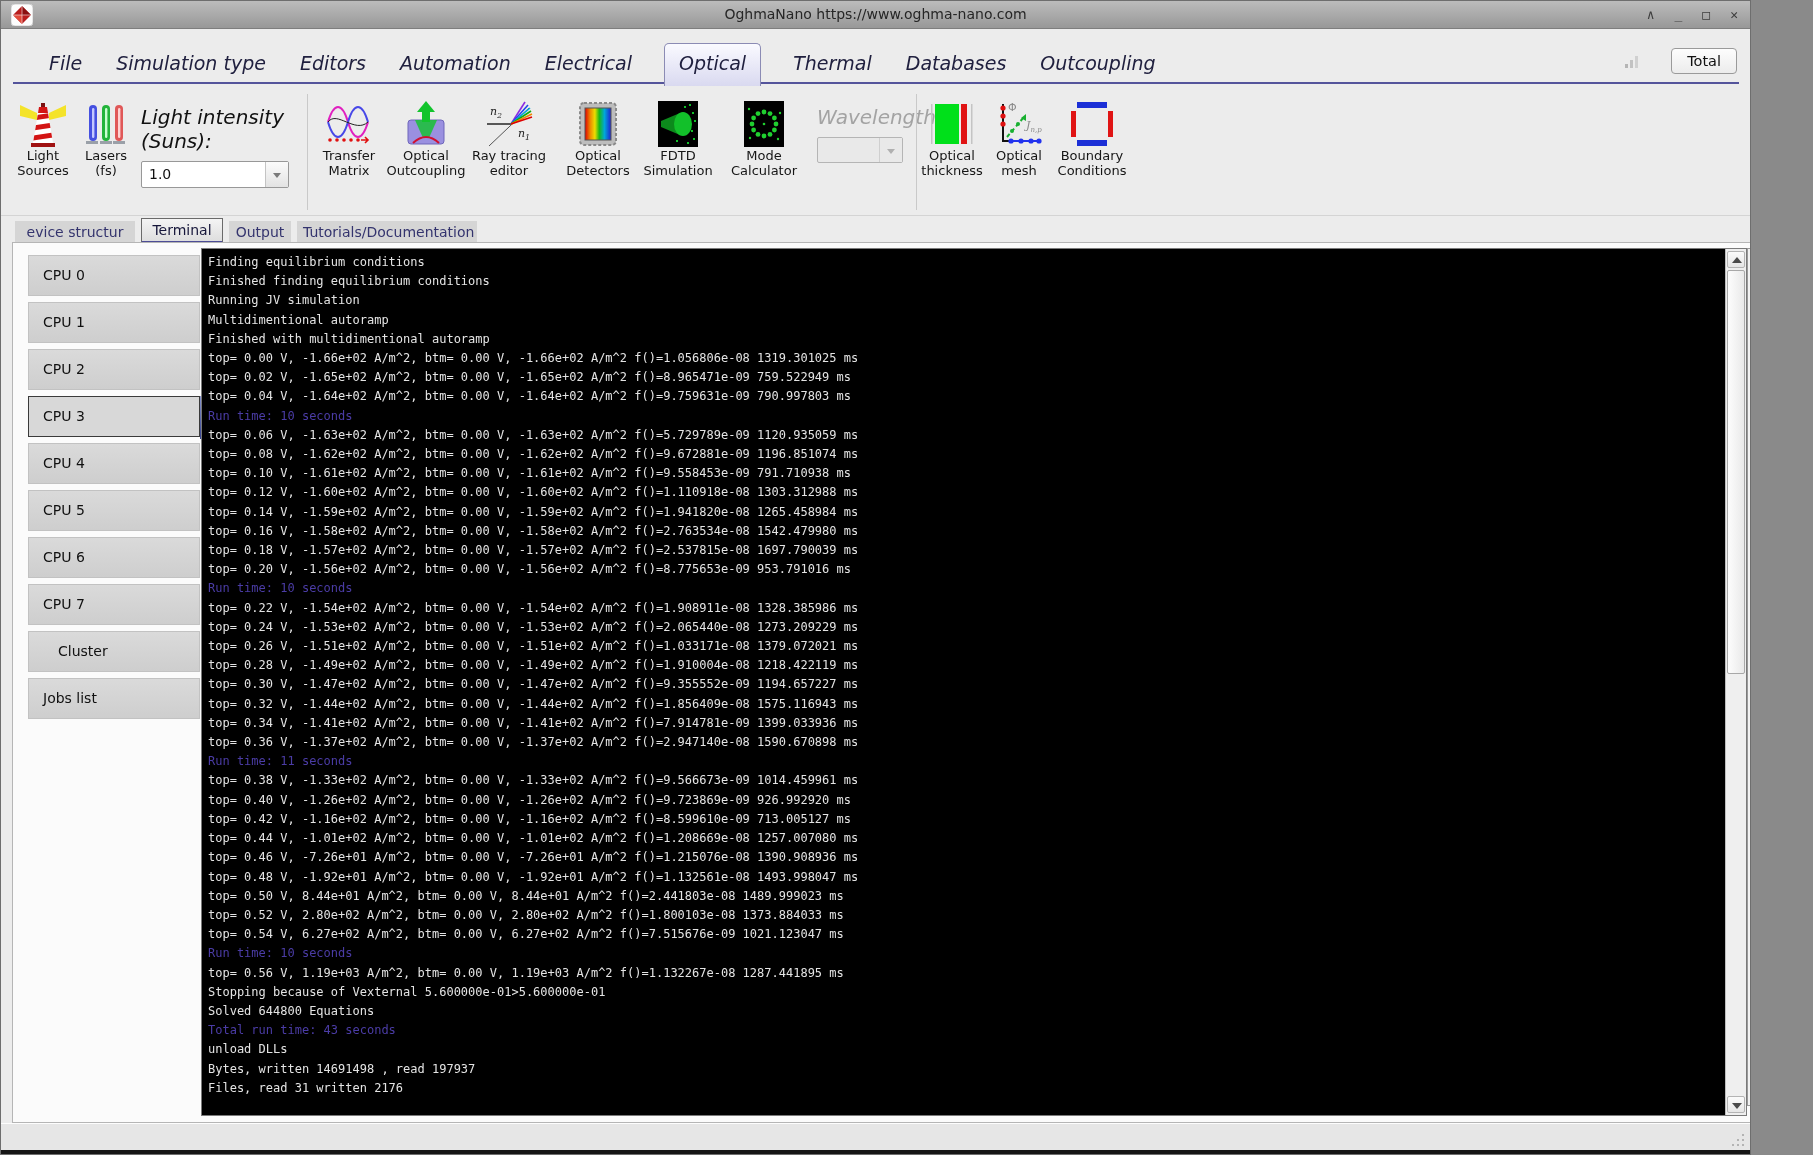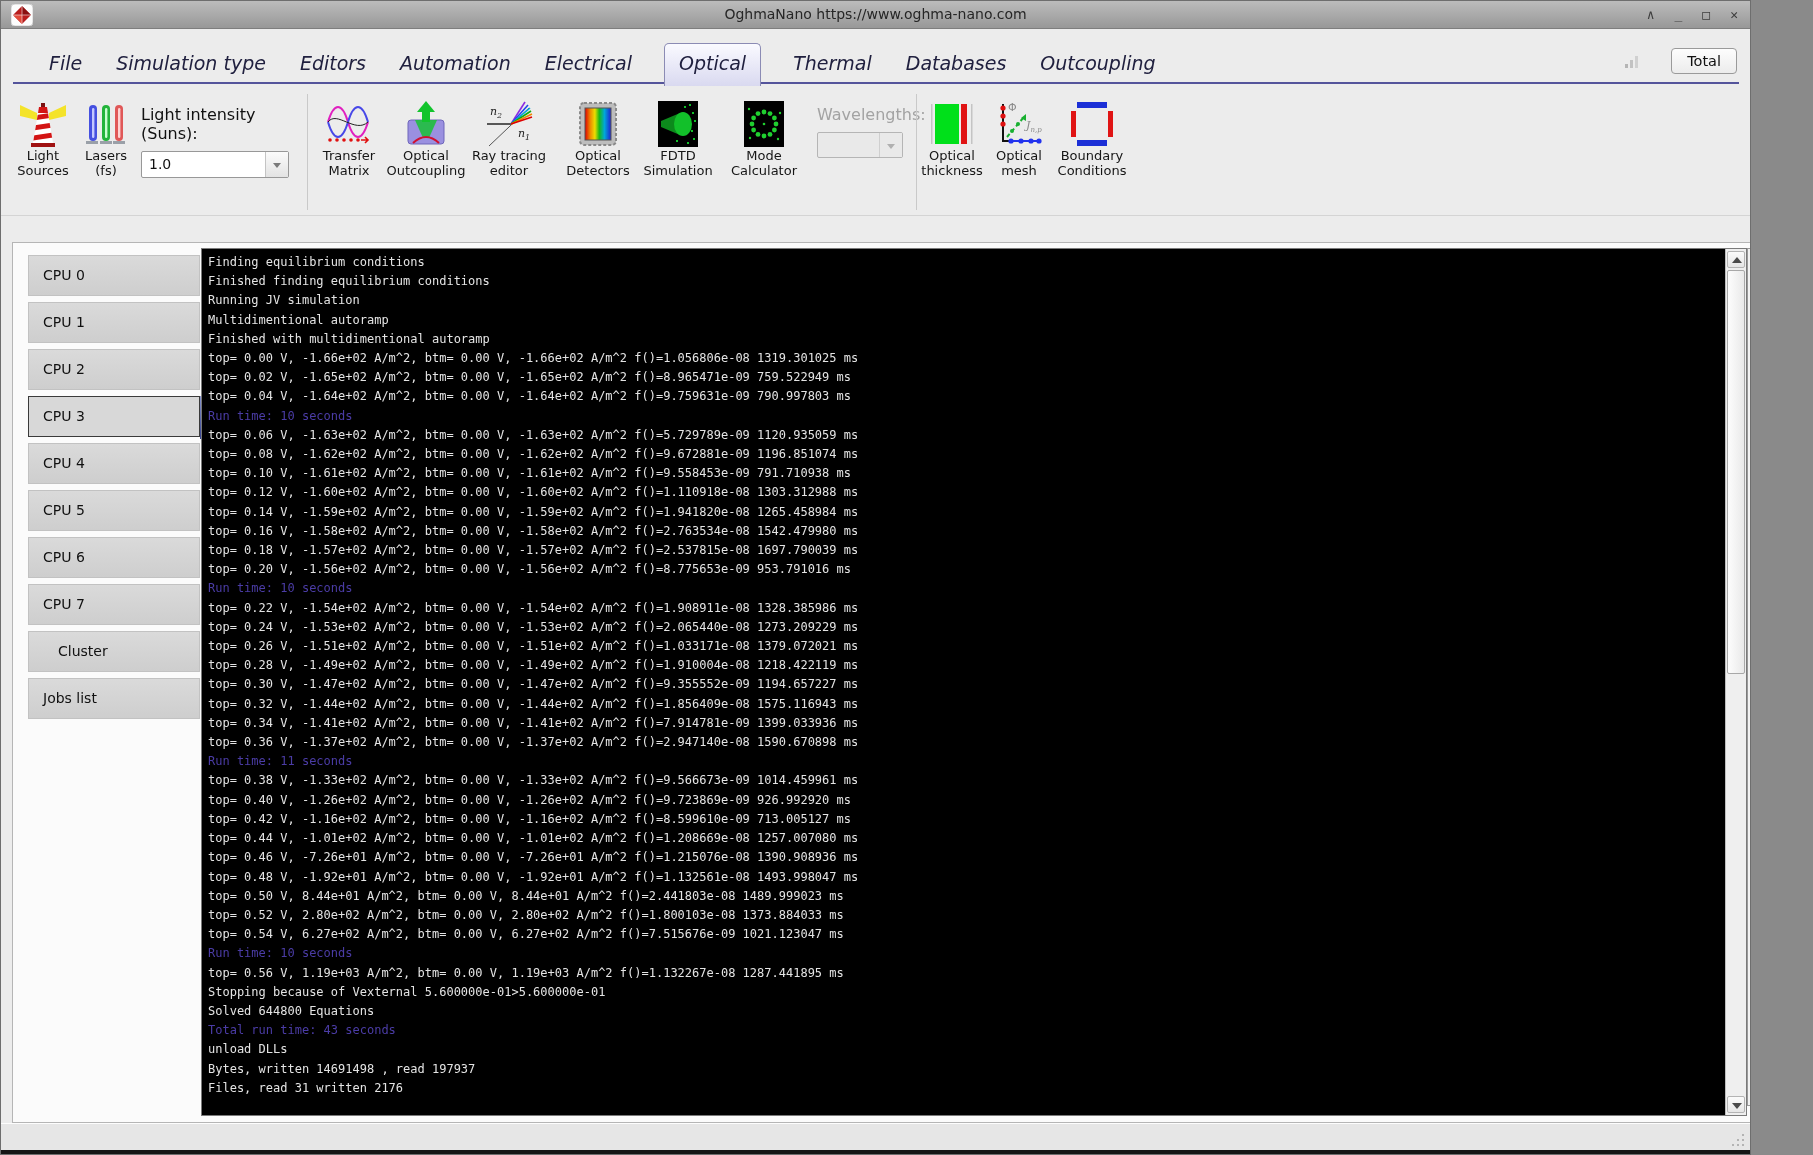--- a/index.html
+++ b/index.html
@@ -31,7 +31,7 @@
   .tool svg{display:block;}
   .vsep{position:absolute;top:10px;width:1px;height:116px;background:#c9c9c9;}
   .field{position:absolute;}
-  .field .flabel{font-size:16px;color:#111;}
+  .field .flabel{font-size:20px;color:#111;font-style:italic;}
   .field .flabel.dis{color:#a3a3a3;}
   .combo{position:relative;margin-top:8px;height:27px;background:#fff;border:1px solid #989898;border-radius:2px;}
   .combo.dis{background:#e9e9e9;border-color:#b5b5b5;}

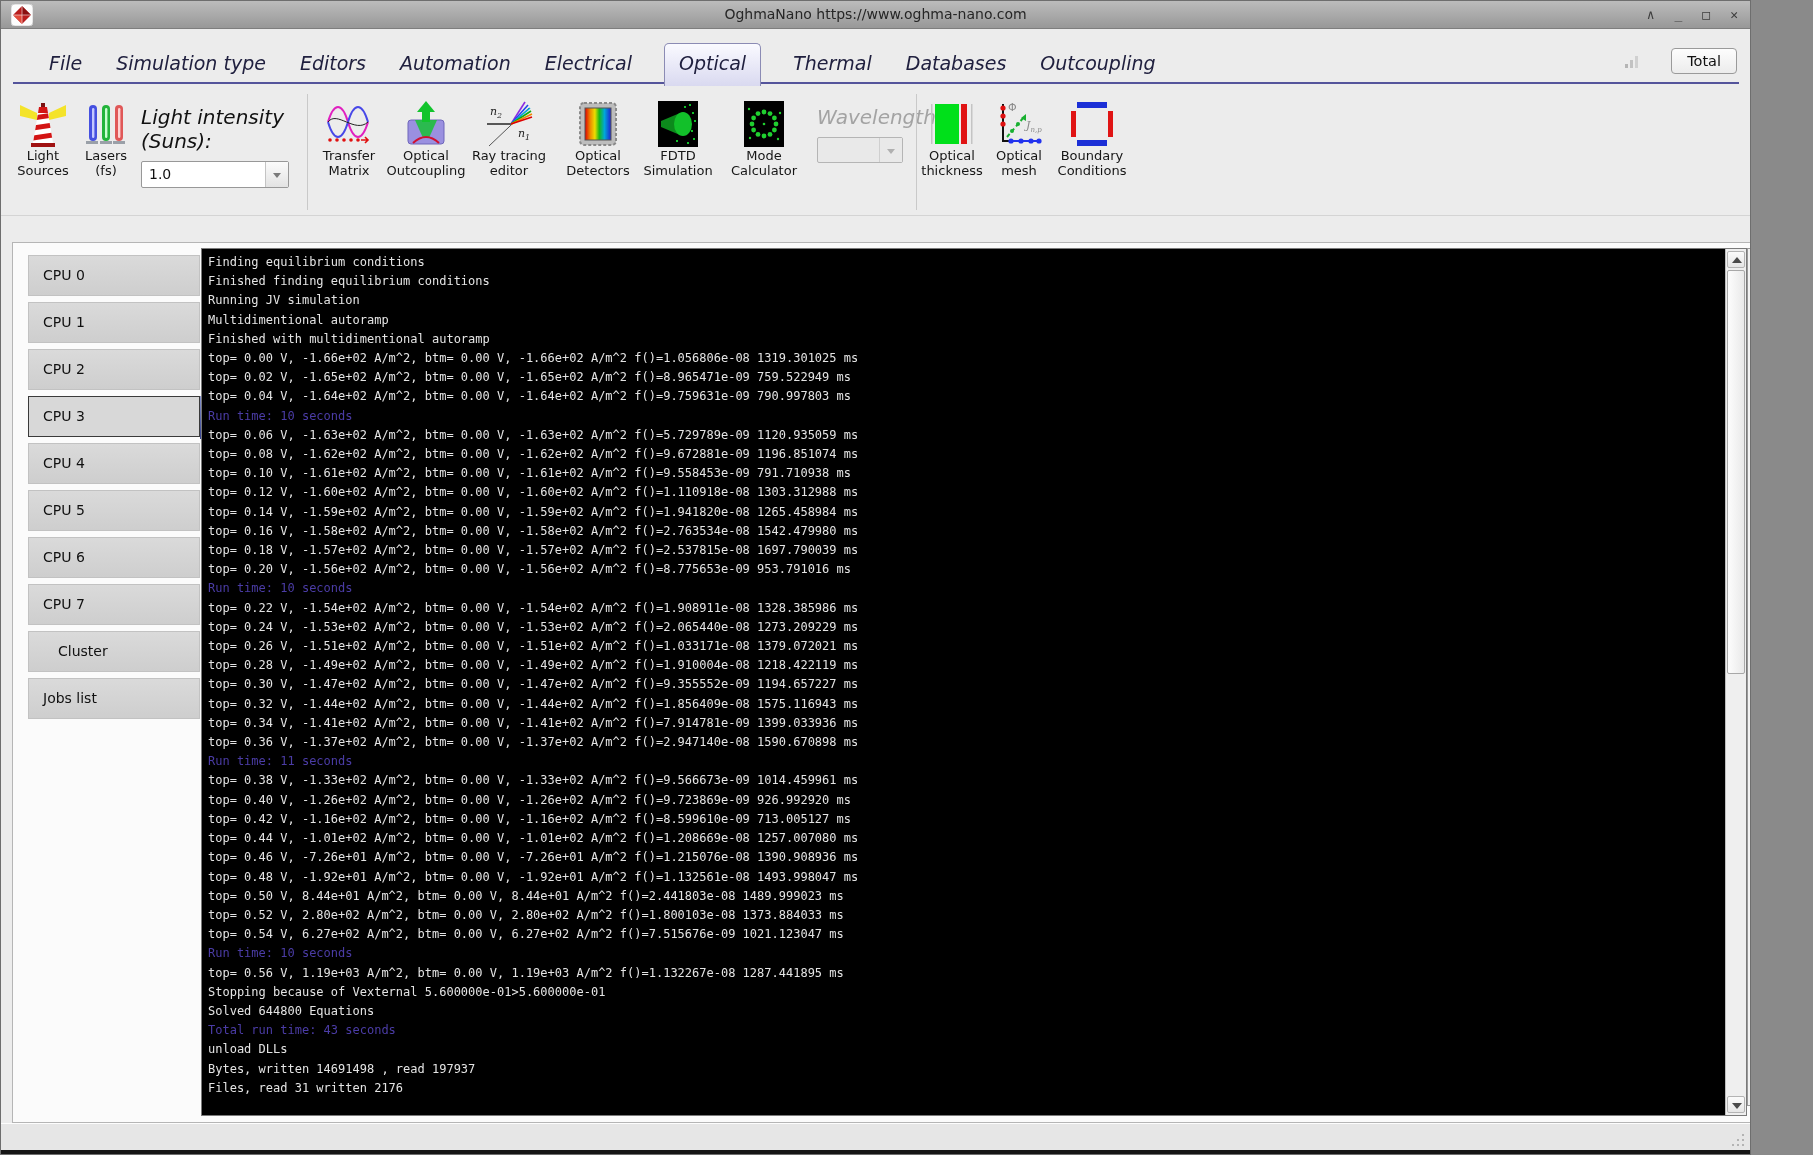--- a/index.html
+++ b/index.html
@@ -351,6 +351,12 @@
     </div>
   </div>
 
+  <div class="nb-tabs" id="nb-tabs">
+      <div class="nb-tab" style="width: 120px;">evice structur</div>
+      <div class="nb-tab sel" style="width: 82px;">Terminal</div>
+      <div class="nb-tab" style="width: 62px;">Output</div>
+      <div class="nb-tab" style="width: 180px;">Tutorials/Documentation</div>
+    </div>
 
   <div class="content">
     <div id="sidebar">

